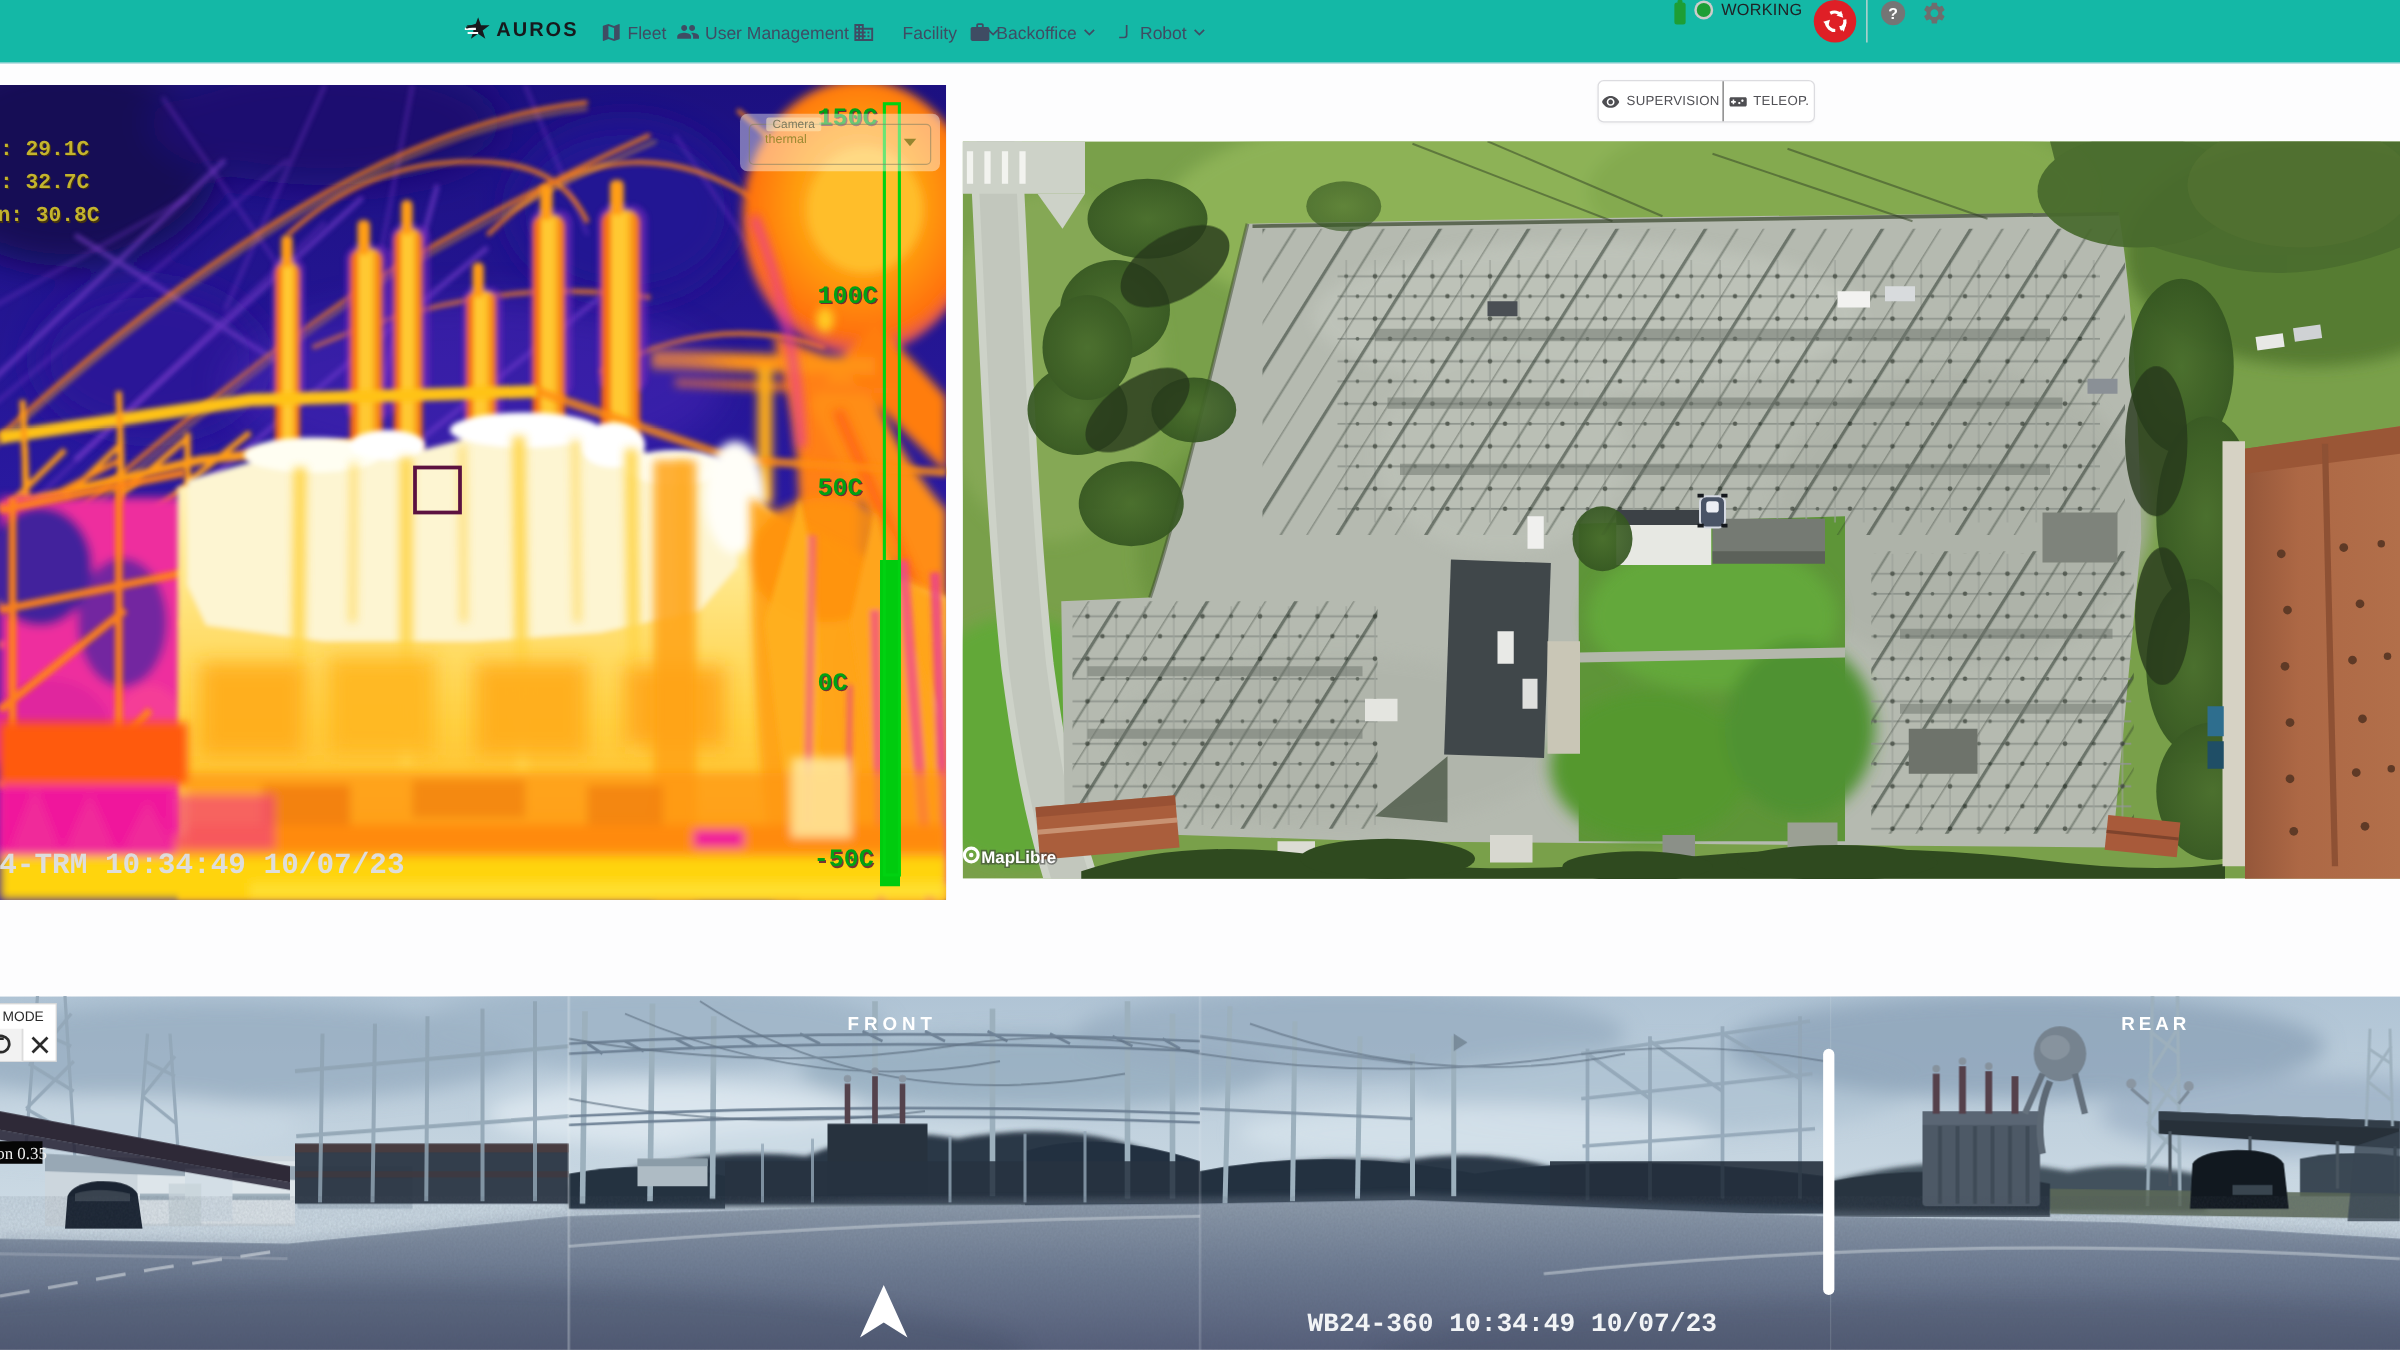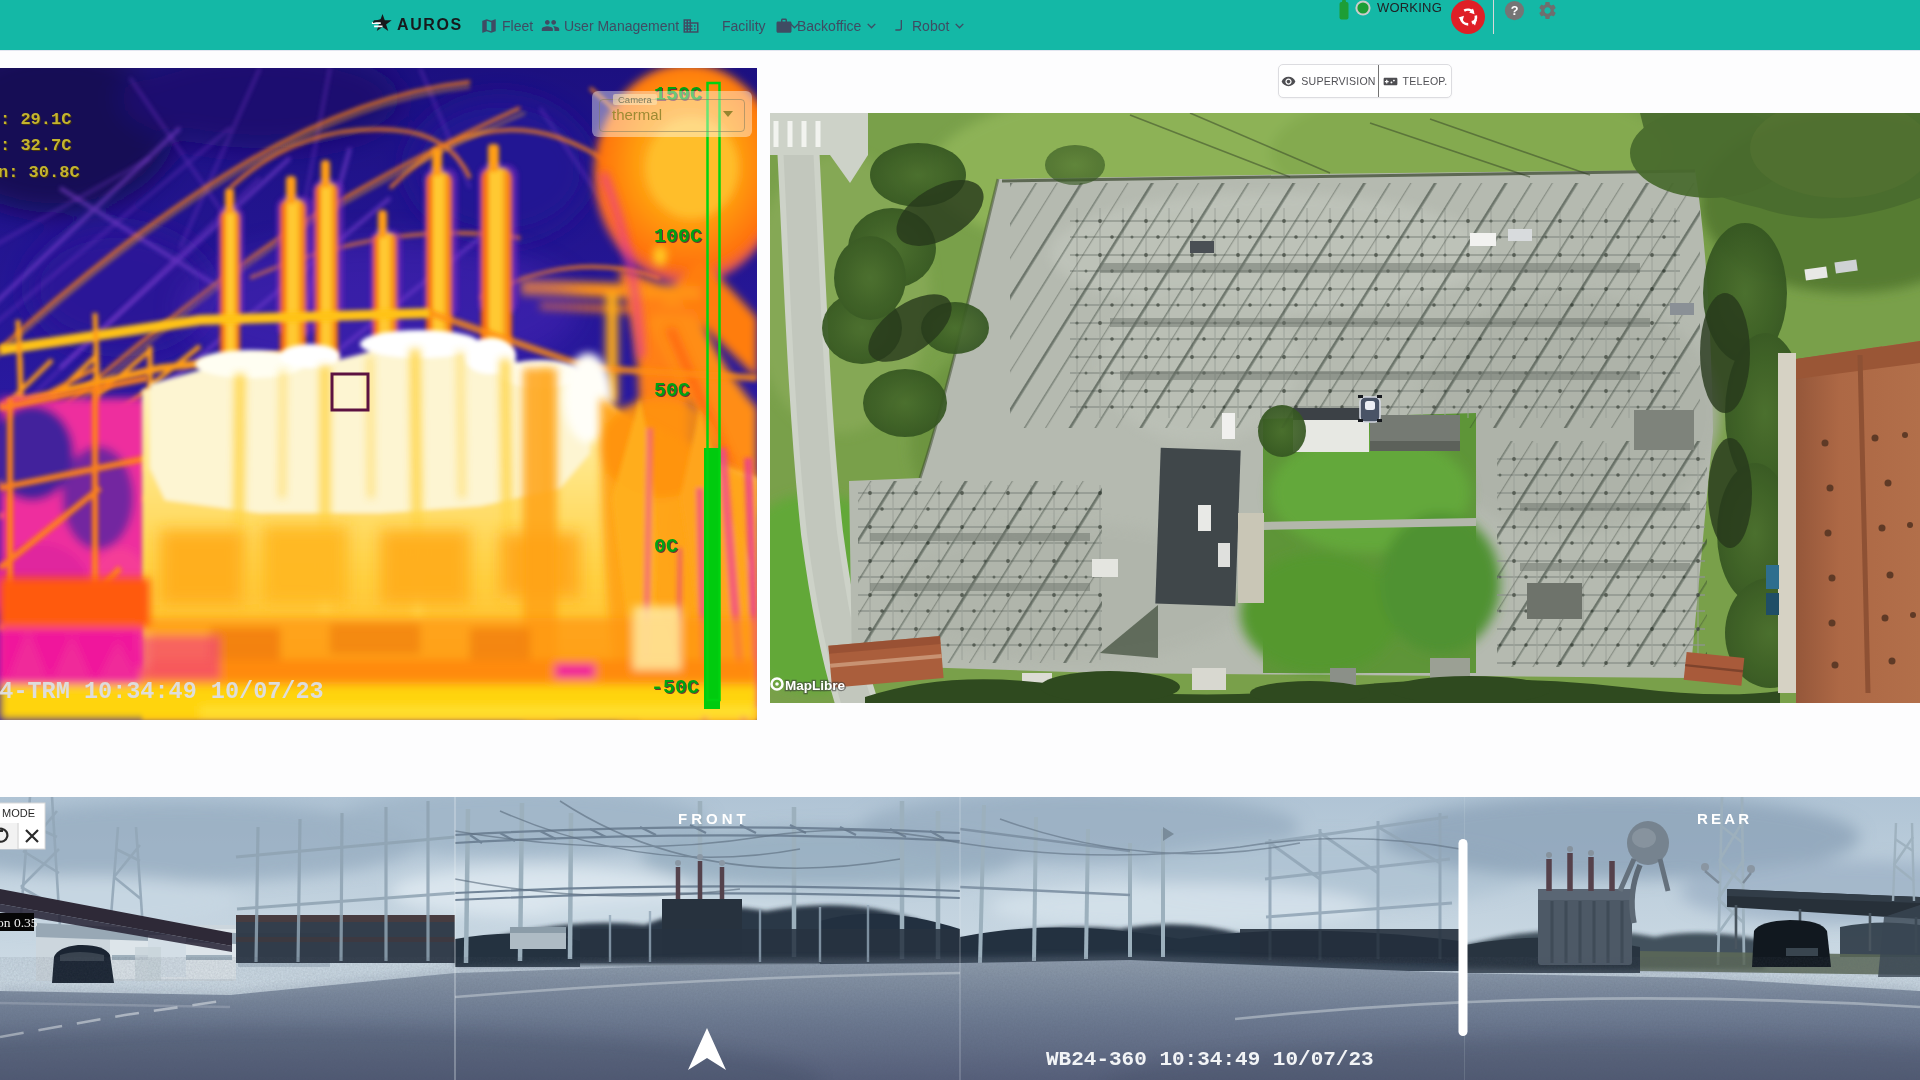--- a/index.html
+++ b/index.html
@@ -37,7 +37,7 @@
      border-radius:6px;}
   #camField{position:absolute;left:7px;top:8px;width:144px;height:31px;border:1px solid rgba(130,125,95,.55);border-radius:4px;}
   #camLegend{position:absolute;left:13px;top:-6px;font-size:9.5px;color:#7d7a5e;background:rgba(252,233,188,0.55);padding:0 5px;border-radius:2px;}
-  #camVal{position:absolute;left:12px;top:6px;font-size:15px;color:#9d8a33;}
+  #camVal{position:absolute;left:12px;top:6px;font-size:10px;color:#9d8a33;}
   #camCaret{position:absolute;right:11px;top:11px;width:0;height:0;border-left:5px solid transparent;border-right:5px solid transparent;border-top:6px solid #96852f;}
 </style>
 </head>

